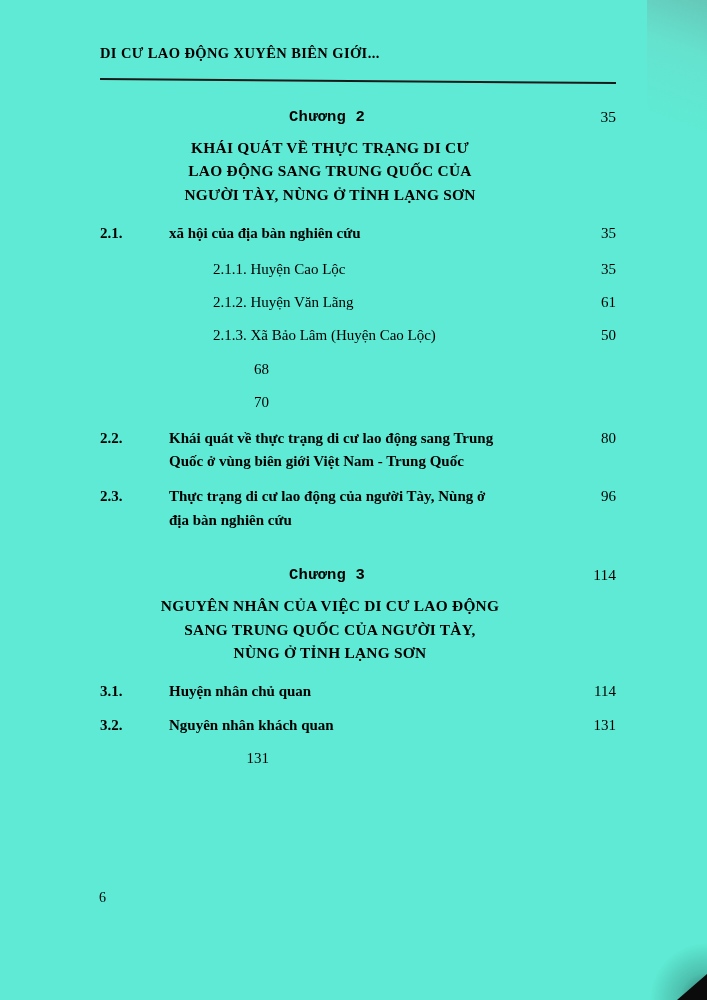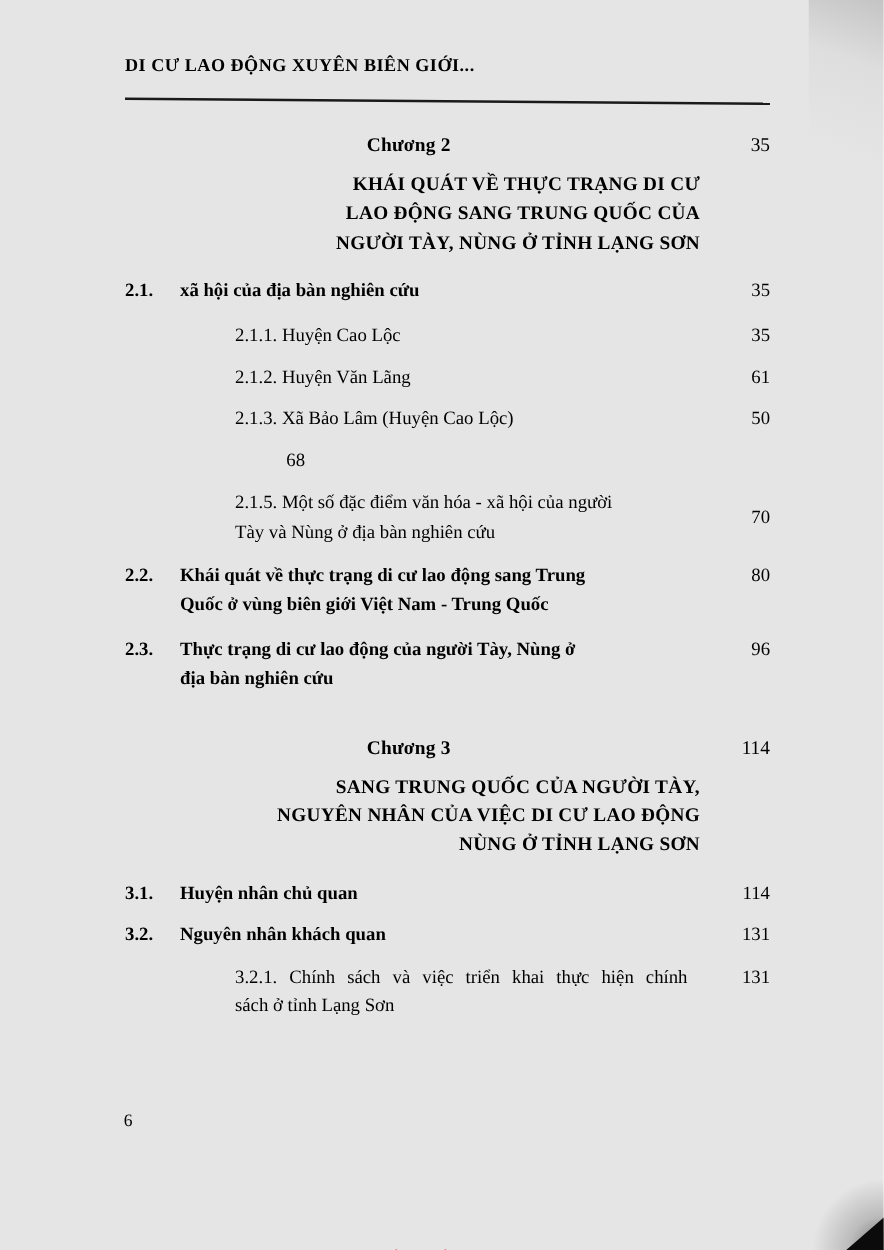--- a/index.html
+++ b/index.html
@@ -19,7 +19,7 @@
   .page {
     position: absolute;
     inset: 0;
-    background: #e5e5e5;
+    background: #5eead4;
   }
 
   

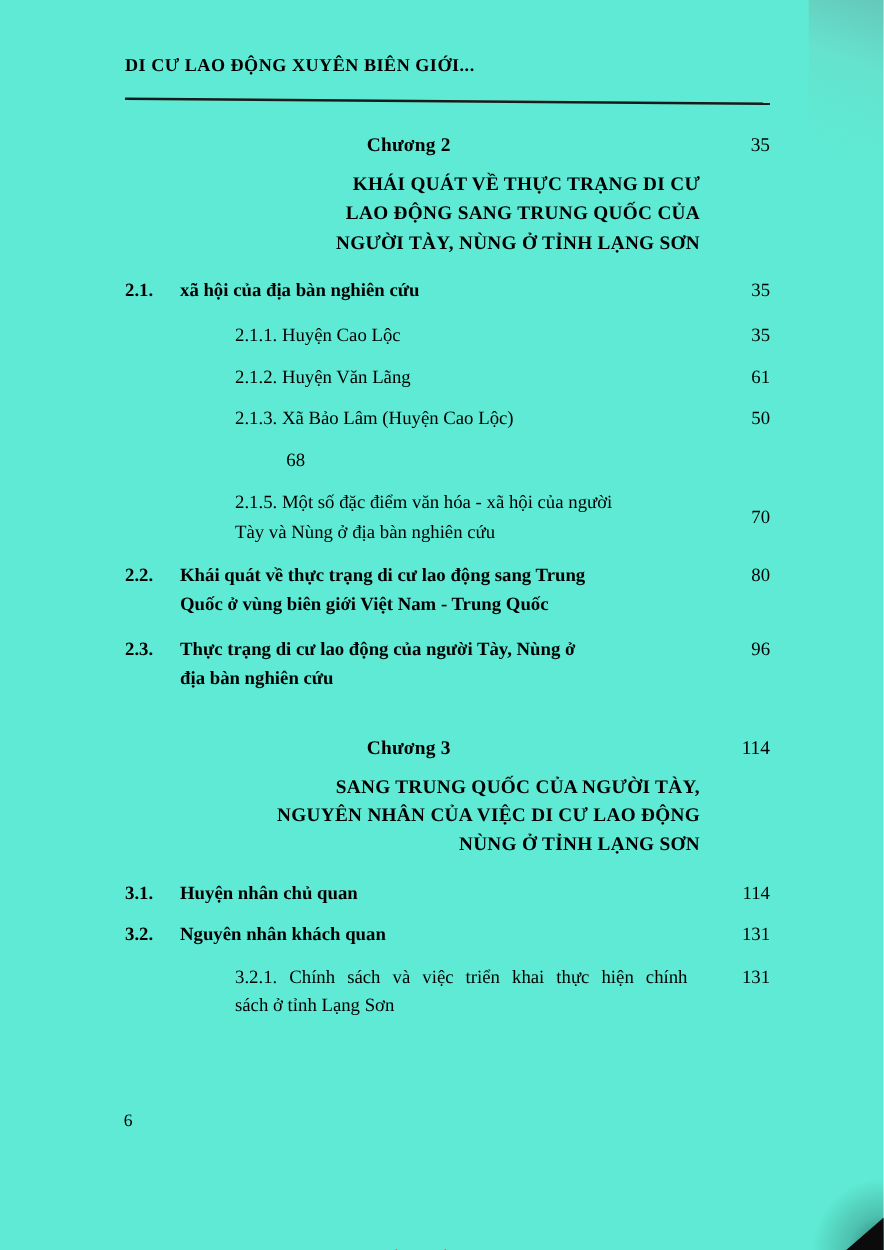--- a/index.html
+++ b/index.html
@@ -103,6 +103,7 @@
     flex: 1 1 auto;
     text-align: center;
     padding-right: 6px;
+    font-family: Liberation Mono, monospace;
   }
   .chapter-label {
     font-size: 15.5px;

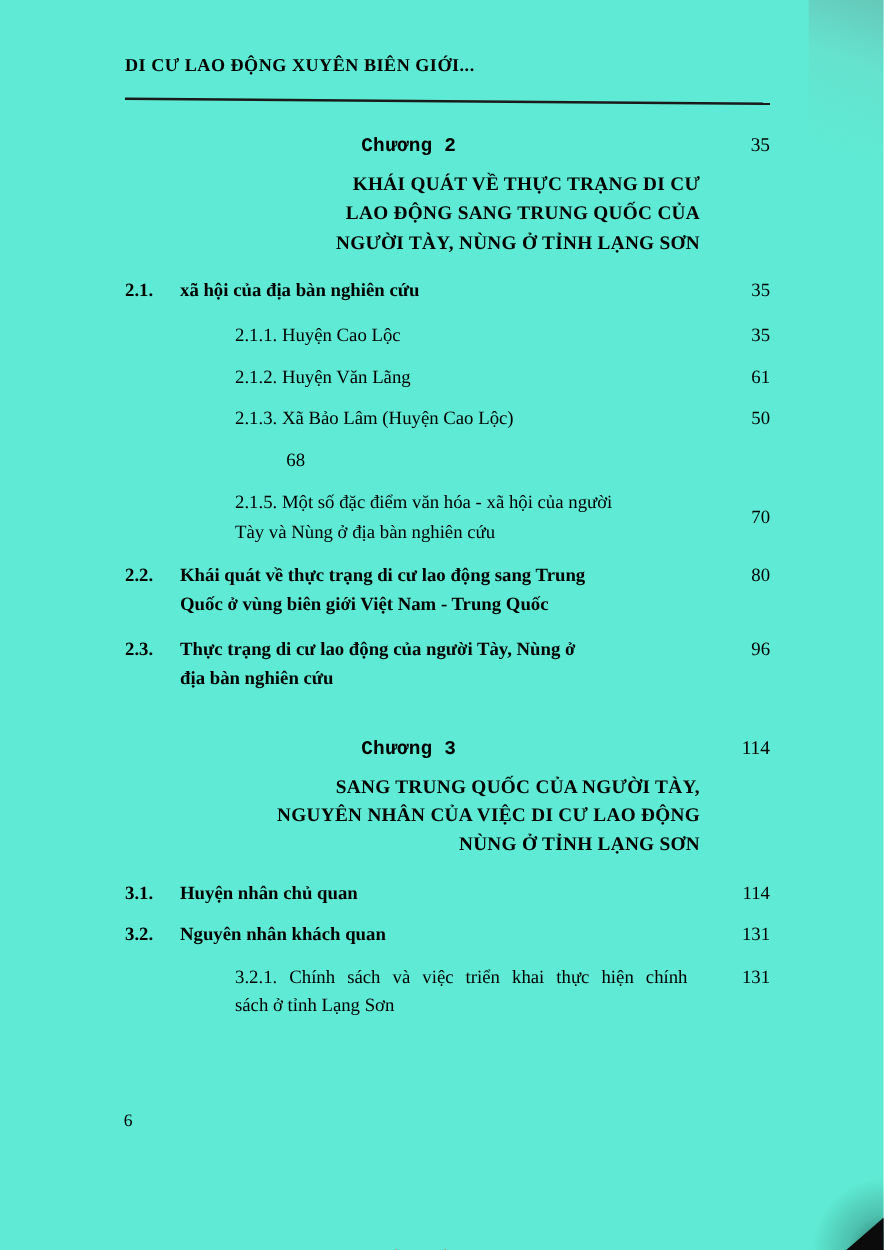--- a/index.html
+++ b/index.html
@@ -118,7 +118,7 @@
   }
 
   .chapter-title {
-    text-align: right;
+    text-align: center;
     font-size: 15.4px;
     font-weight: bold;
     letter-spacing: 0.25px;

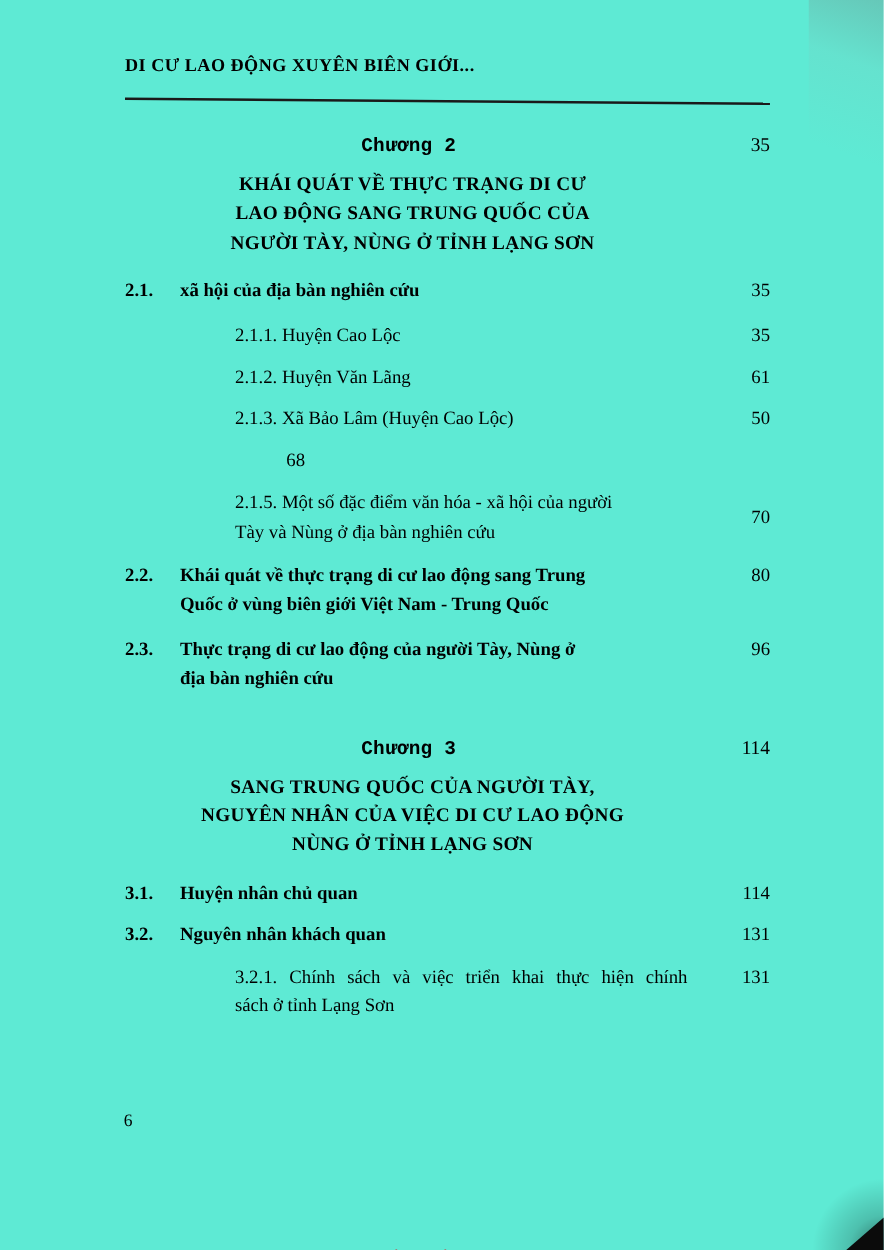--- a/index.html
+++ b/index.html
@@ -135,6 +135,7 @@
     display: flex;
     align-items: flex-start;
     margin-bottom: 12px;
+    gap: 25px;
   }
   .toc-row.tight { margin-bottom: 10px; }
 

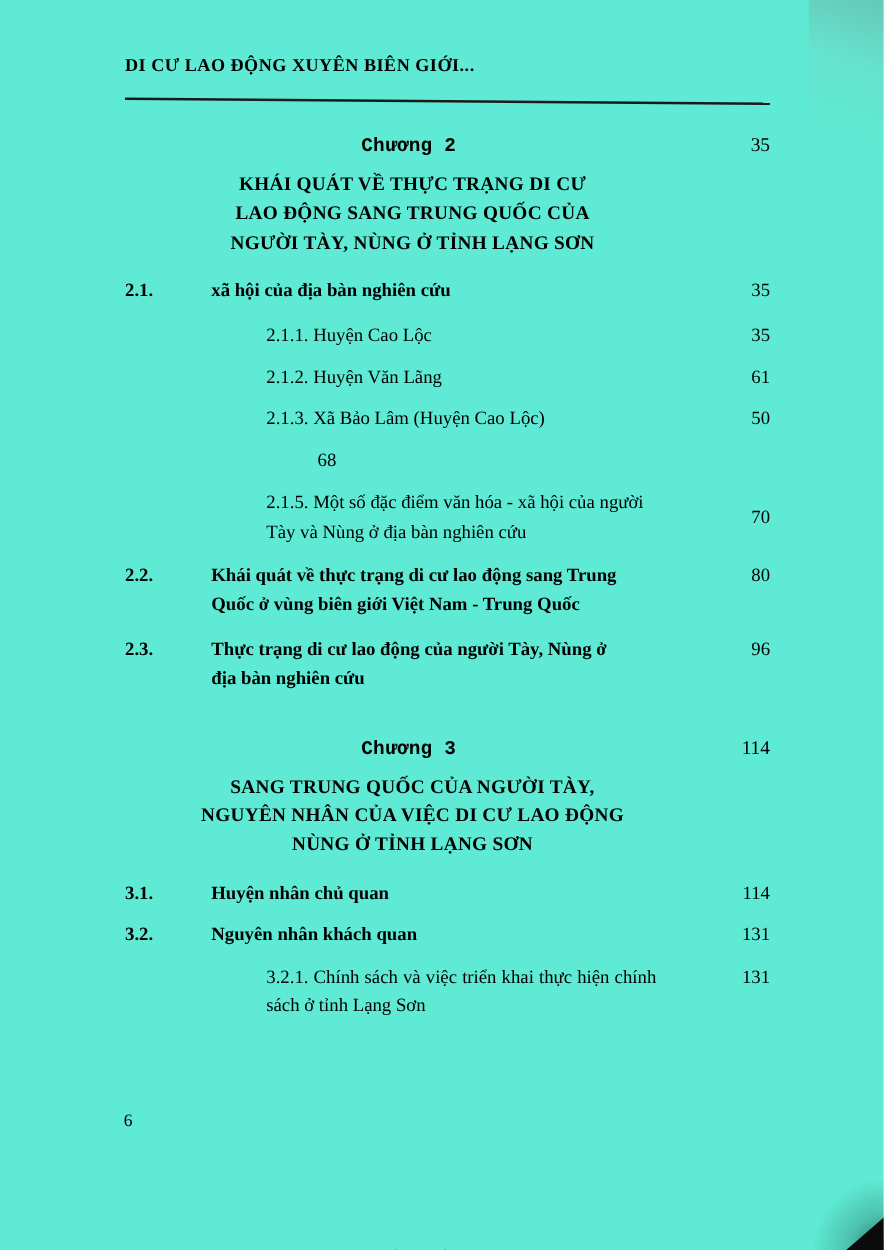--- a/index.html
+++ b/index.html
@@ -278,12 +278,6 @@
 
         <div class="toc-row level2">
           <div class="toc-num indent2"></div>
-          <div class="toc-body">
-            <div class="toc-text">
-              <span class="ln"><span>2.1.5.</span> <span>Một số đặc điểm văn hóa - xã hội của người</span></span>
-              <span class="ln">Tày và Nùng ở địa bàn nghiên cứu</span>
-            </div>
-          </div>
           <div class="toc-page mid">70</div>
         </div>
 

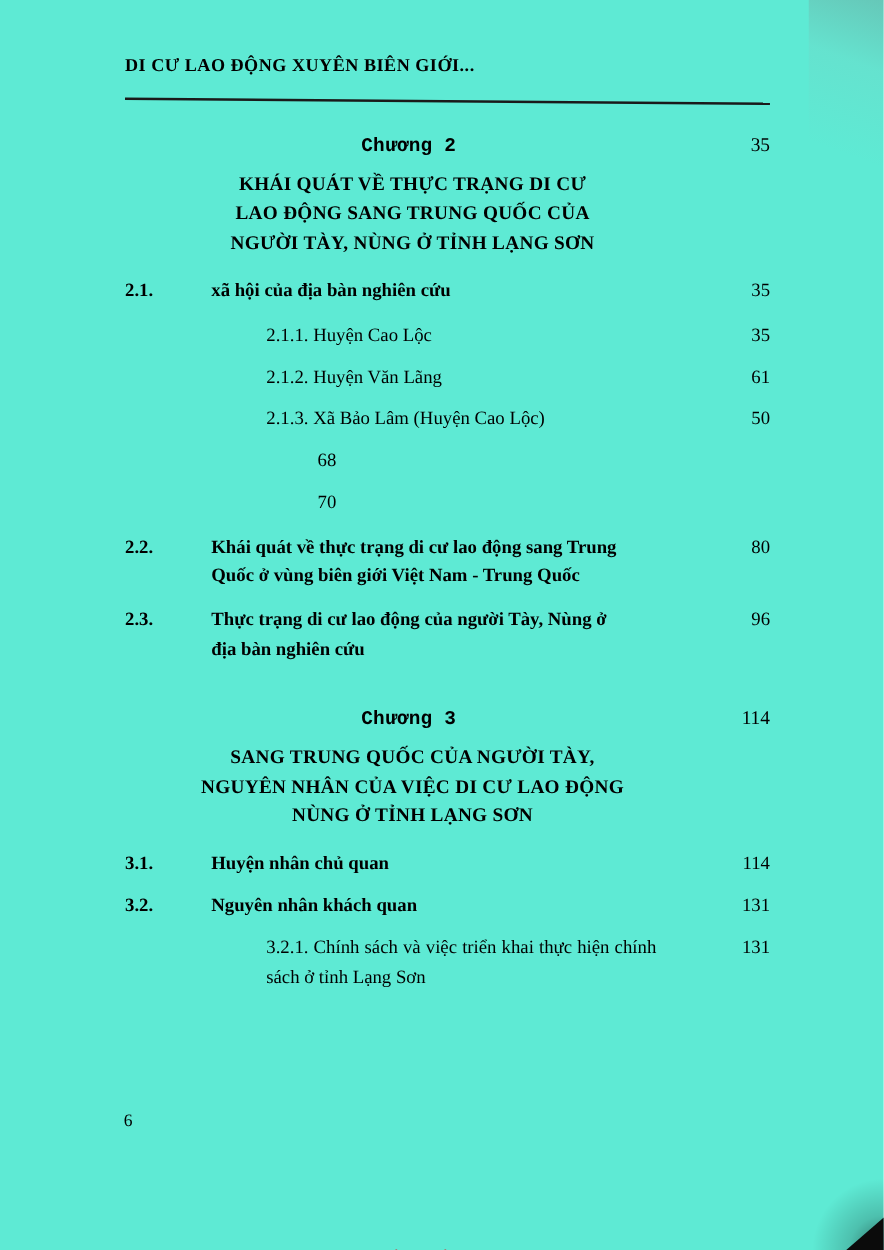--- a/index.html
+++ b/index.html
@@ -314,8 +314,8 @@
         <div class="chapter-page">114</div>
       </div>
       <div class="chapter-title">
+        <span class="t-line">NGUYÊN NHÂN CỦA VIỆC DI CƯ LAO ĐỘNG</span>
         <span class="t-line">SANG TRUNG QUỐC CỦA NGƯỜI TÀY,</span>
-        <span class="t-line">NGUYÊN NHÂN CỦA VIỆC DI CƯ LAO ĐỘNG</span>
         <span class="t-line">NÙNG Ở TỈNH LẠNG SƠN</span>
       </div>
 

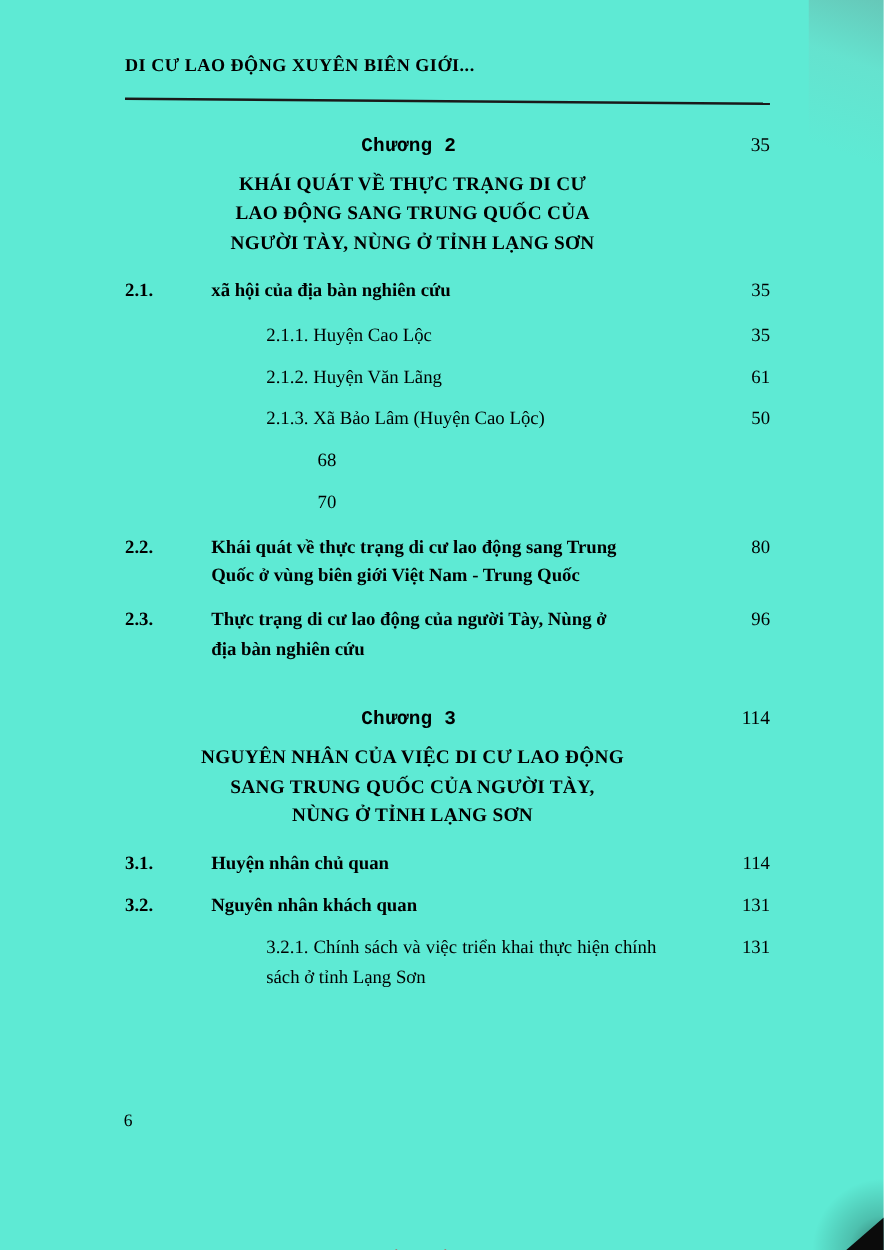--- a/index.html
+++ b/index.html
@@ -343,12 +343,6 @@
 
         <div class="toc-row level2">
           <div class="toc-num indent2"></div>
-          <div class="toc-body">
-            <div class="toc-text just">
-              <span class="ln j"><span>3.2.1.</span> <span>Chính sách và việc triển khai thực hiện chính</span></span>
-              <span class="ln">sách ở tỉnh Lạng Sơn</span>
-            </div>
-          </div>
           <div class="toc-page">131</div>
         </div>
 

